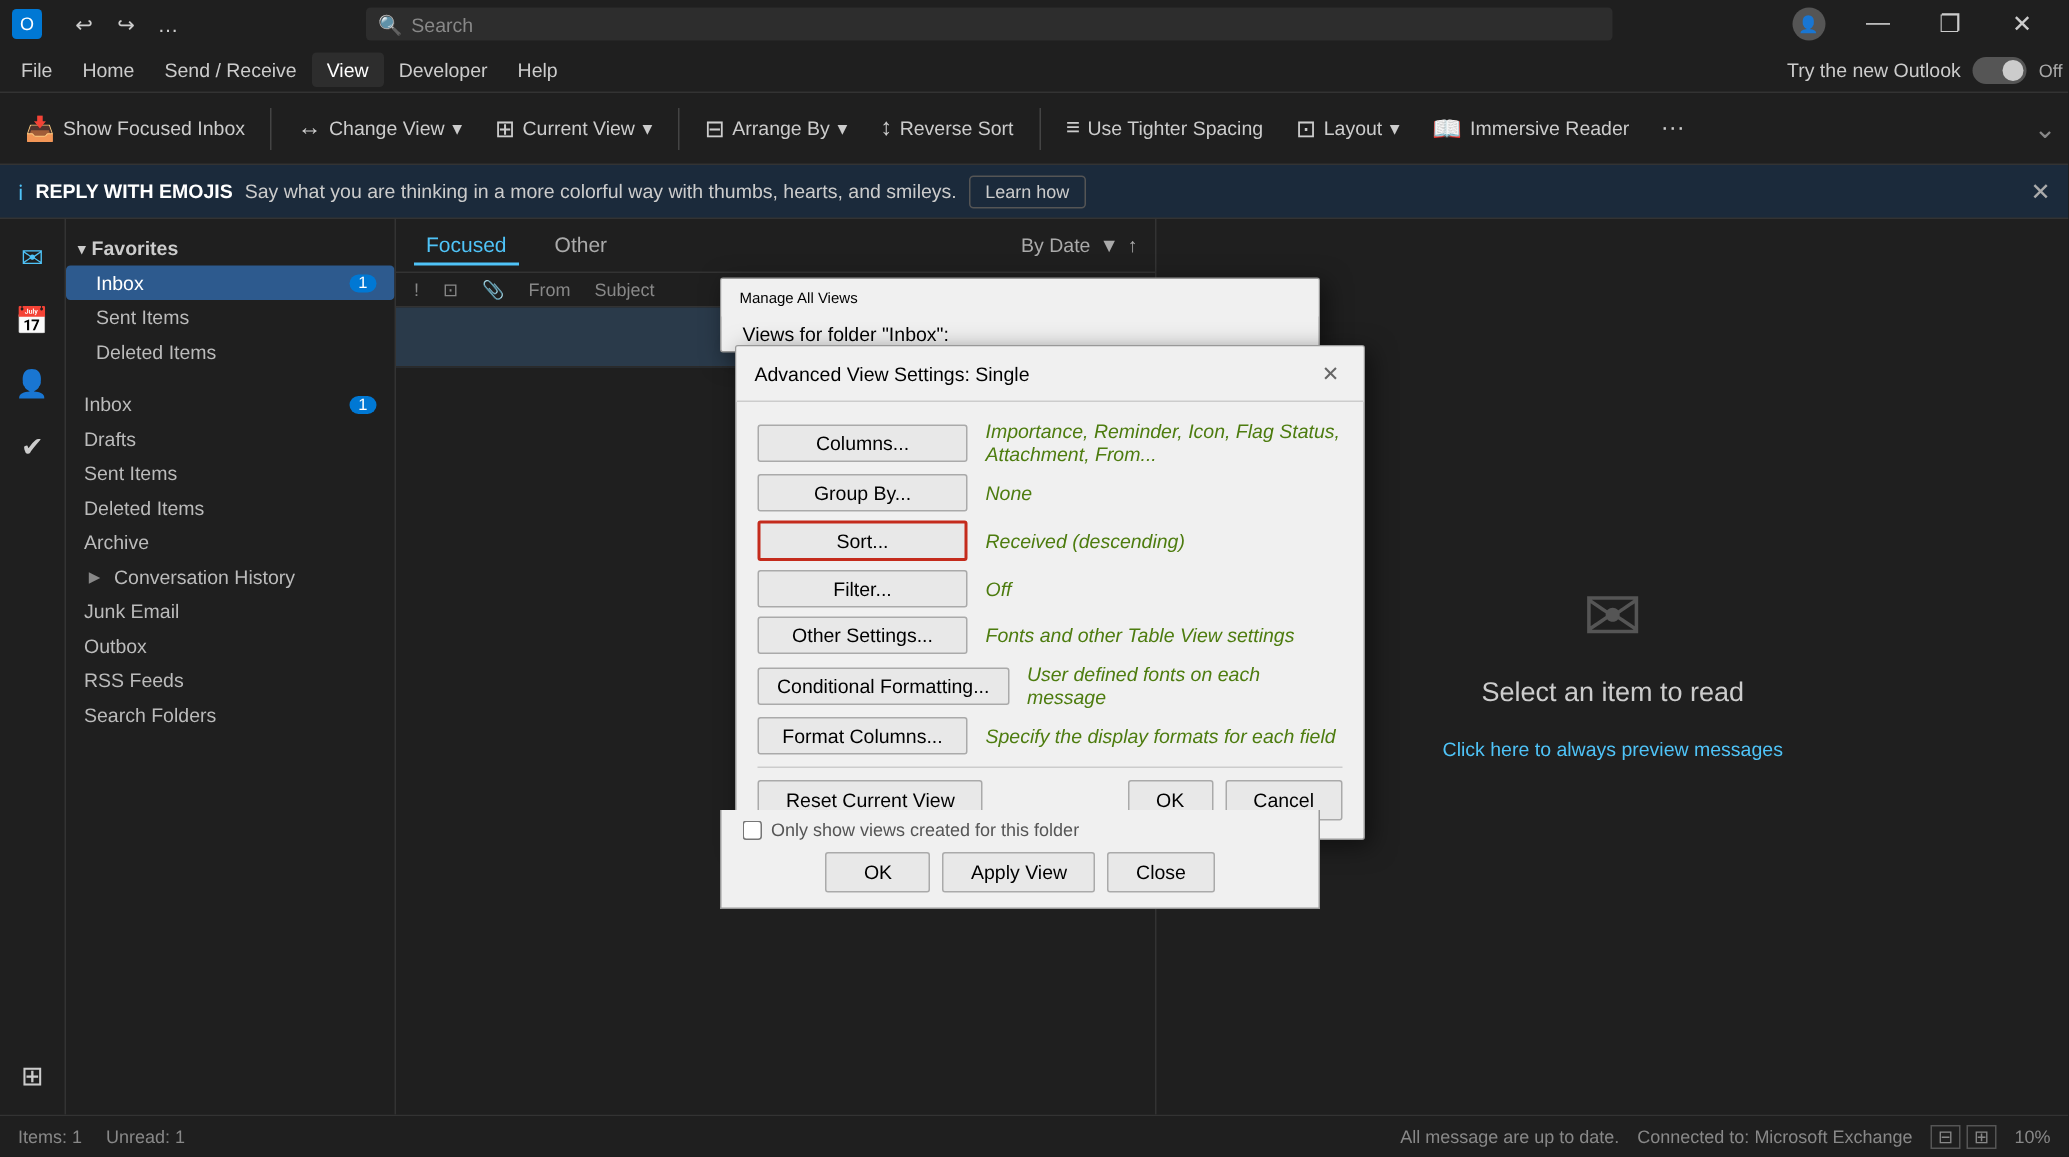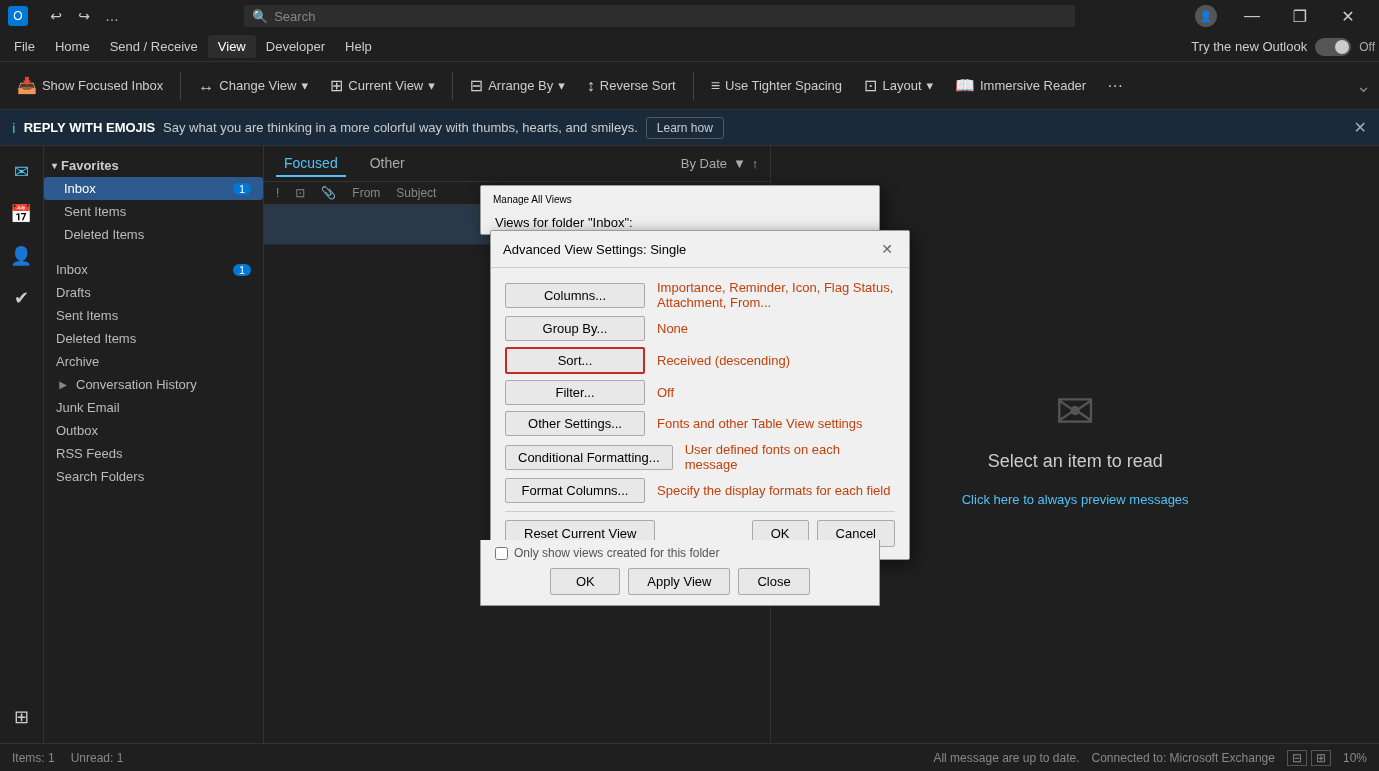--- a/index.html
+++ b/index.html
@@ -92,7 +92,7 @@
     .adv-row { display: flex; align-items: center; margin-bottom: 6px; }
     .adv-btn { background: #e8e8e8; border: 1px solid #aaa; border-radius: 2px; padding: 4px 12px; min-width: 140px; cursor: pointer; font-size: 13px; text-align: center; color: #000; }
     .adv-btn.highlighted { border: 2px solid #c42b1c; background: #e8e8e8; }
-    .adv-value { padding-left: 12px; color: #c2410c; font-size: 13px; flex: 1; }
+    .adv-value { padding-left: 12px; color: #4d7c0f; font-size: 13px; flex: 1; font-style: italic; }
     .adv-footer { display: flex; justify-content: flex-end; gap: 8px; margin-top: 10px; padding-top: 8px; }
     .adv-footer-btn { background: #e8e8e8; border: 1px solid #aaa; border-radius: 2px; padding: 5px 18px; cursor: pointer; font-size: 13px; color: #000; }
     .adv-separator { border-top: 1px solid #ccc; margin: 8px 0; }

